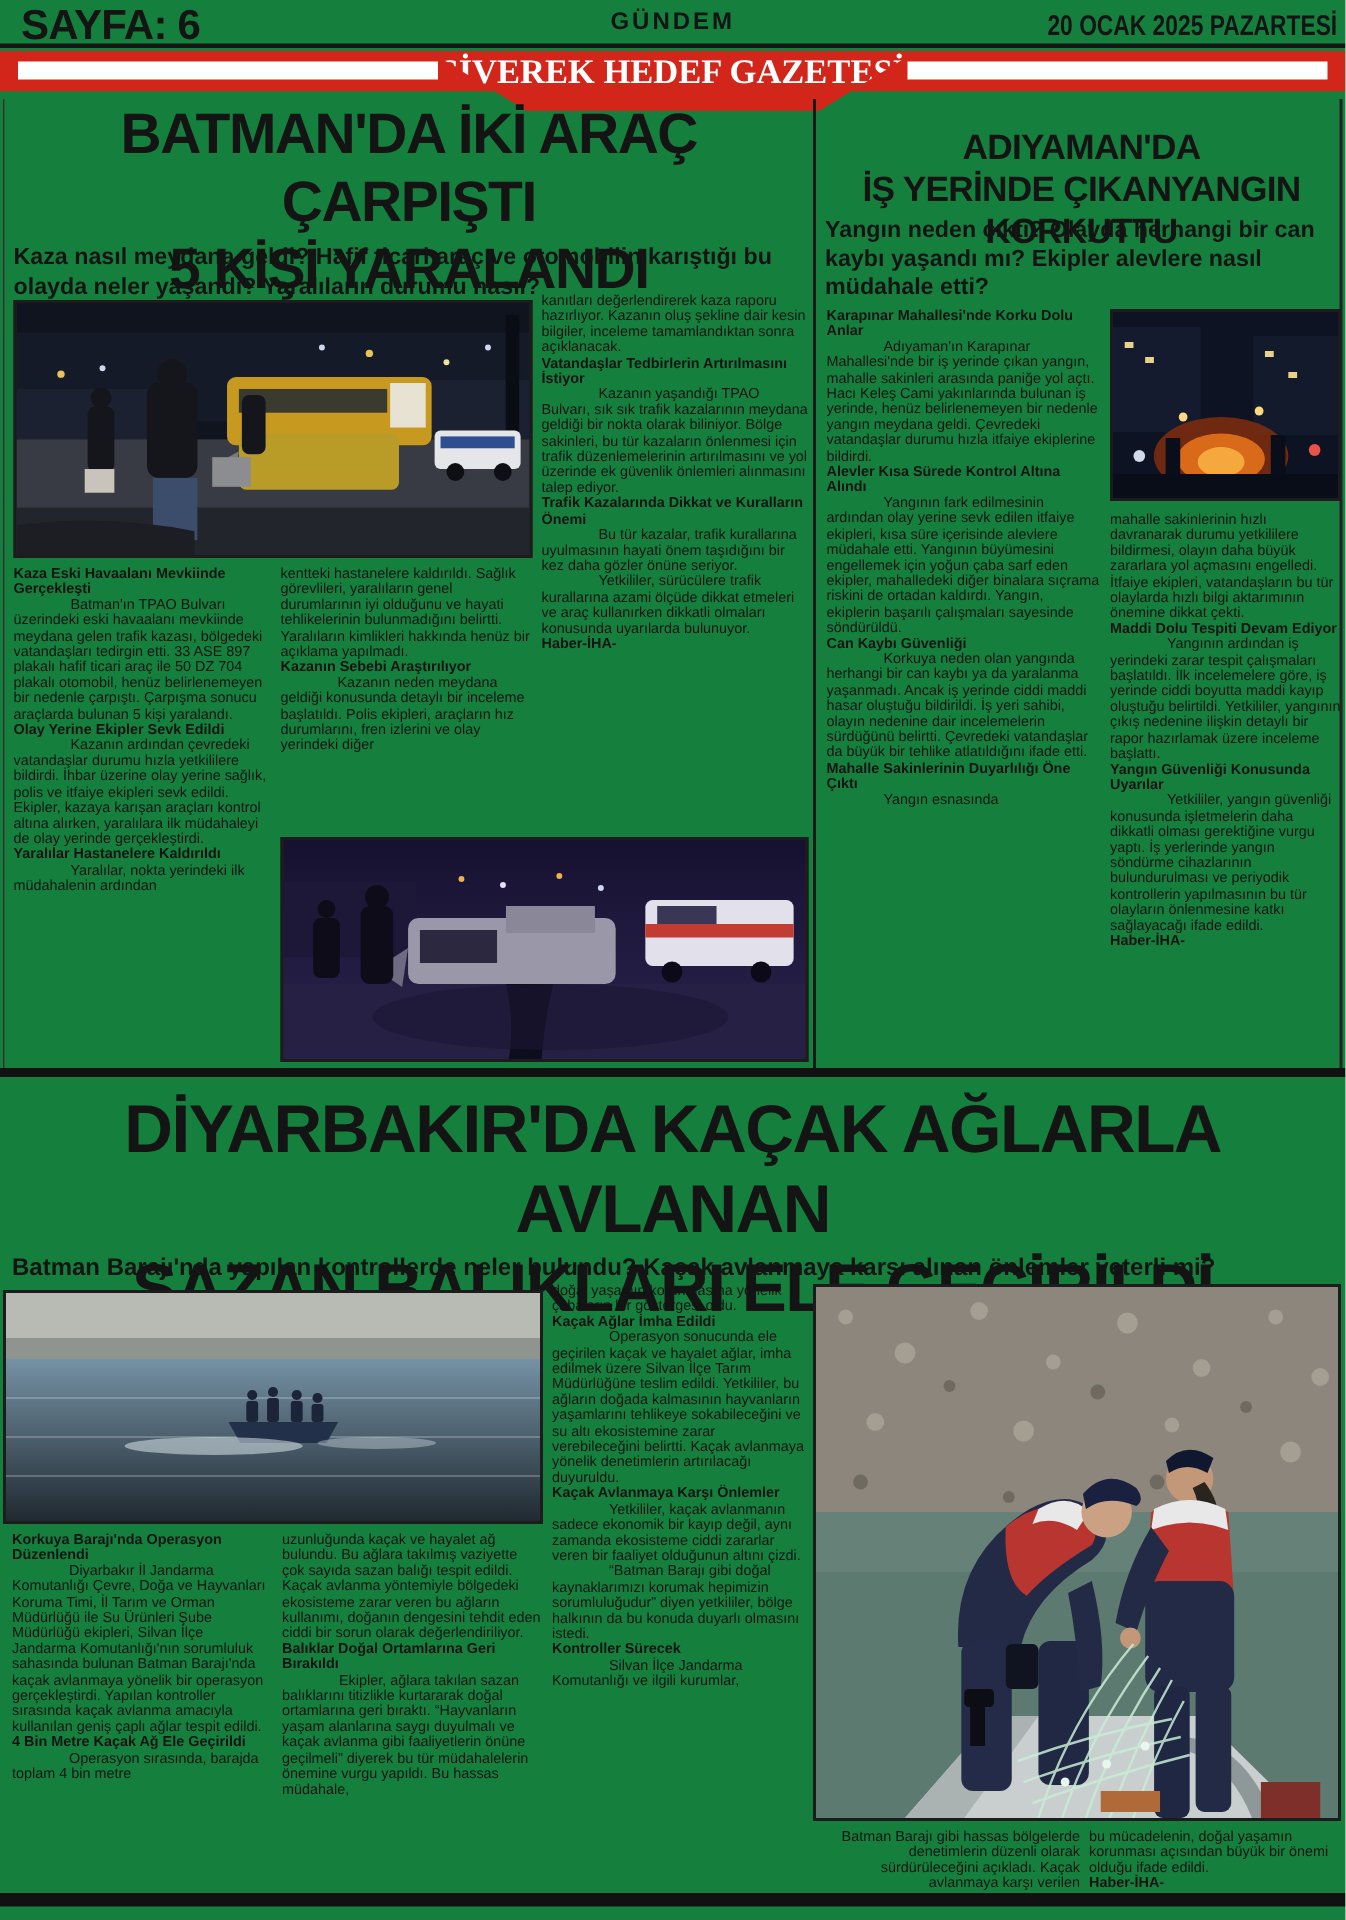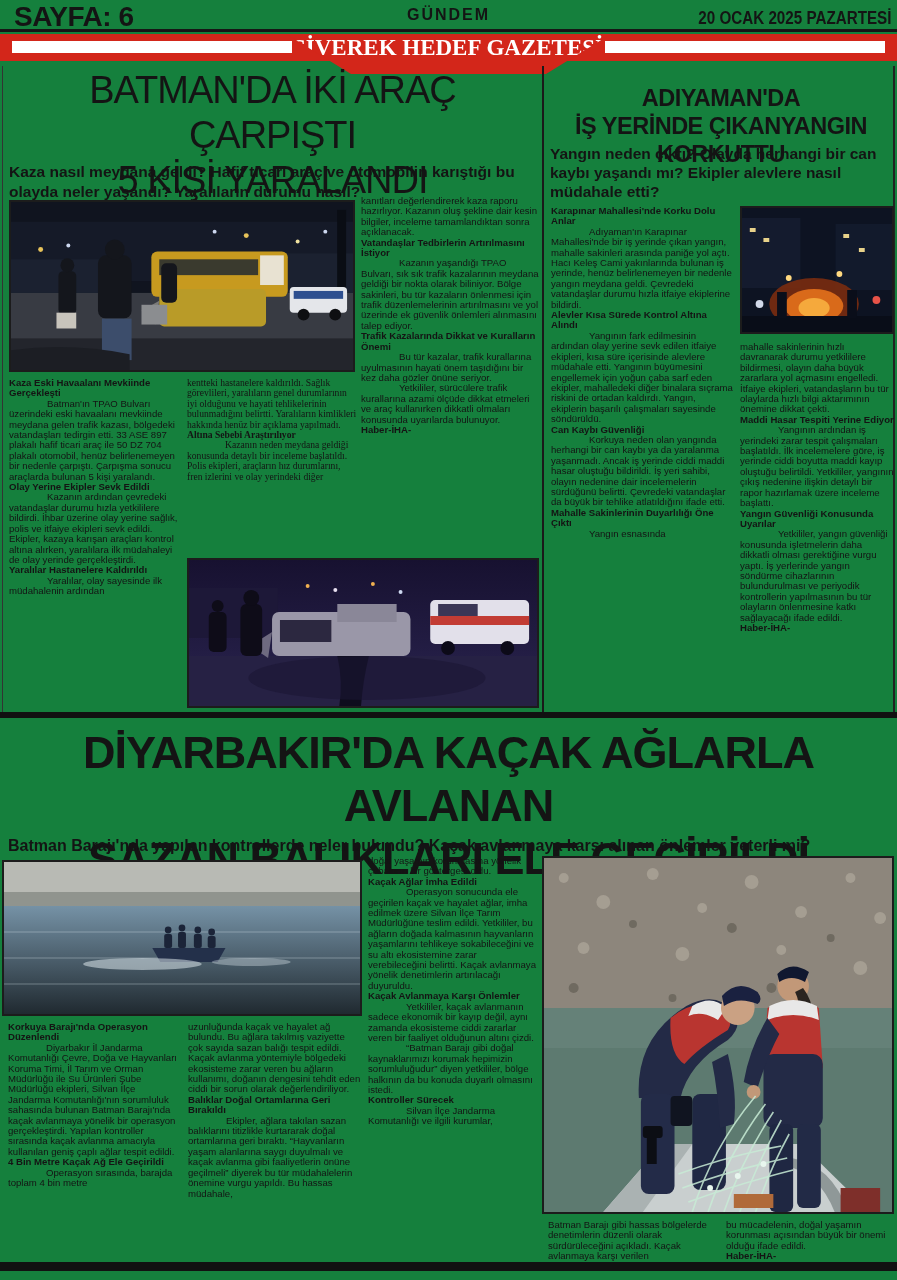--- a/index.html
+++ b/index.html
@@ -30,7 +30,7 @@
   
   .sec-top{position:absolute;left:2px;top:66px;width:893px;height:646px;border-left:1px solid #333;border-right:2px solid #222;}
   .art1{position:absolute;left:0;top:0;width:541px;height:646px;border-right:2px solid #1a1a1a;}
-  .a1-h{position:absolute;left:2px;top:2px;width:535px;text-align:center;font-size:38px;line-height:45px;font-weight:400;letter-spacing:-1px;}
+  .a1-h{position:absolute;left:2px;top:2px;width:535px;text-align:center;font-size:38px;line-height:45px;font-weight:700;letter-spacing:-1px;}
   .a1-lead{position:absolute;left:6px;top:96px;width:528px;font-size:15.5px;line-height:19.5px;font-weight:700;}
   .a1c1{left:6px;top:312px;width:172px;height:332px;}
   .a1c2{left:184px;top:312px;width:170px;height:178px;font-family:Liberation Serif, serif;}

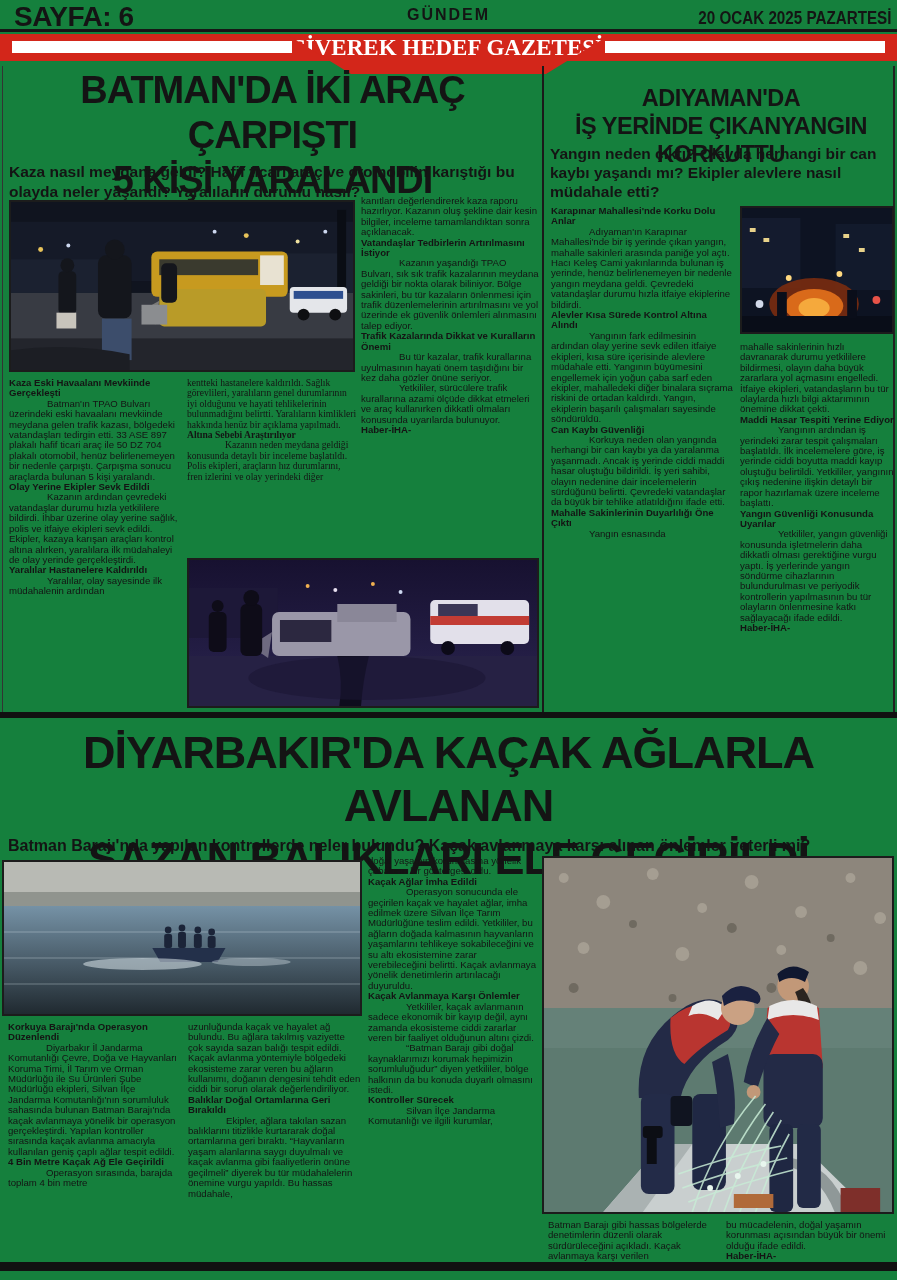--- a/index.html
+++ b/index.html
@@ -33,7 +33,7 @@
   .a1-h{position:absolute;left:2px;top:2px;width:535px;text-align:center;font-size:38px;line-height:45px;font-weight:700;letter-spacing:-1px;}
   .a1-lead{position:absolute;left:6px;top:96px;width:528px;font-size:15.5px;line-height:19.5px;font-weight:700;}
   .a1c1{left:6px;top:312px;width:172px;height:332px;}
-  .a1c2{left:184px;top:312px;width:170px;height:178px;font-family:Liberation Serif, serif;}
+  .a1c2{left:184px;top:312px;width:170px;height:178px;}
   .a1c3{left:358px;top:130px;width:178px;height:514px;}
   .photo1{left:6px;top:134px;width:346px;height:172px;}
   .photo2{left:184px;top:492px;width:352px;height:150px;}

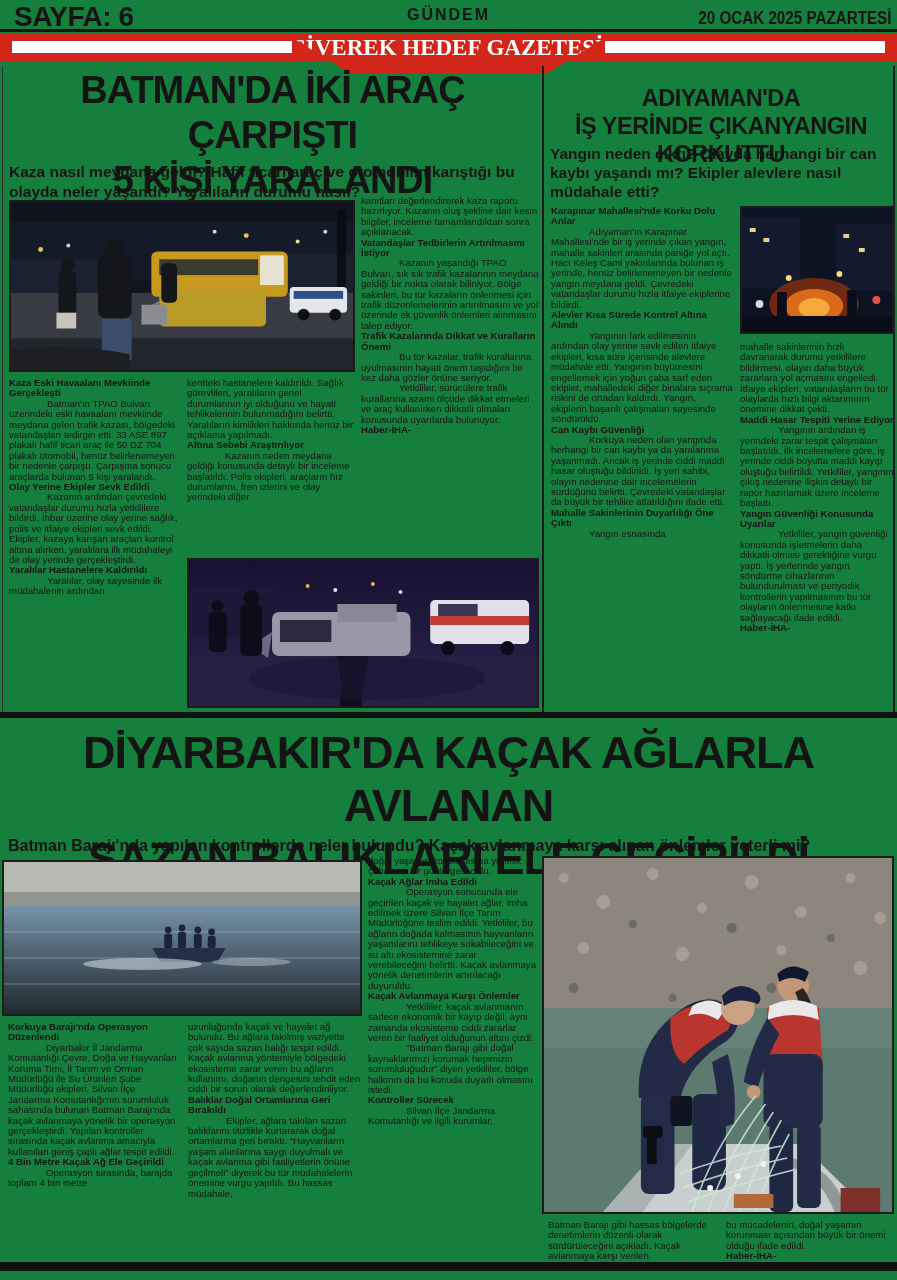--- a/index.html
+++ b/index.html
@@ -229,7 +229,7 @@
 
       <div class="bodycol a2c2">
           <div class="para cont">mahalle sakinlerinin hızlı davranarak durumu yetkililere bildirmesi, olayın daha büyük zararlara yol açmasını engelledi. İtfaiye ekipleri, vatandaşların bu tür olaylarda hızlı bilgi aktarımının önemine dikkat çekti.</div>
-          <div class="subhead">Maddi Hasar Tespiti Yerine Ediyor</div>
+          <div class="subhead">Maddi Dolu Tespiti Devam Ediyor</div>
           <div class="para">Yangının ardından iş yerindeki zarar tespit çalışmaları başlatıldı. İlk incelemelere göre, iş yerinde ciddi boyutta maddi kayıp oluştuğu belirtildi. Yetkililer, yangının çıkış nedenine ilişkin detaylı bir rapor hazırlamak üzere inceleme başlattı.</div>
           <div class="subhead">Yangın Güvenliği Konusunda Uyarılar</div>
           <div class="para">Yetkililer, yangın güvenliği konusunda işletmelerin daha dikkatli olması gerektiğine vurgu yaptı. İş yerlerinde yangın söndürme cihazlarının bulundurulması ve periyodik kontrollerin yapılmasının bu tür olayların önlenmesine katkı sağlayacağı ifade edildi.</div>

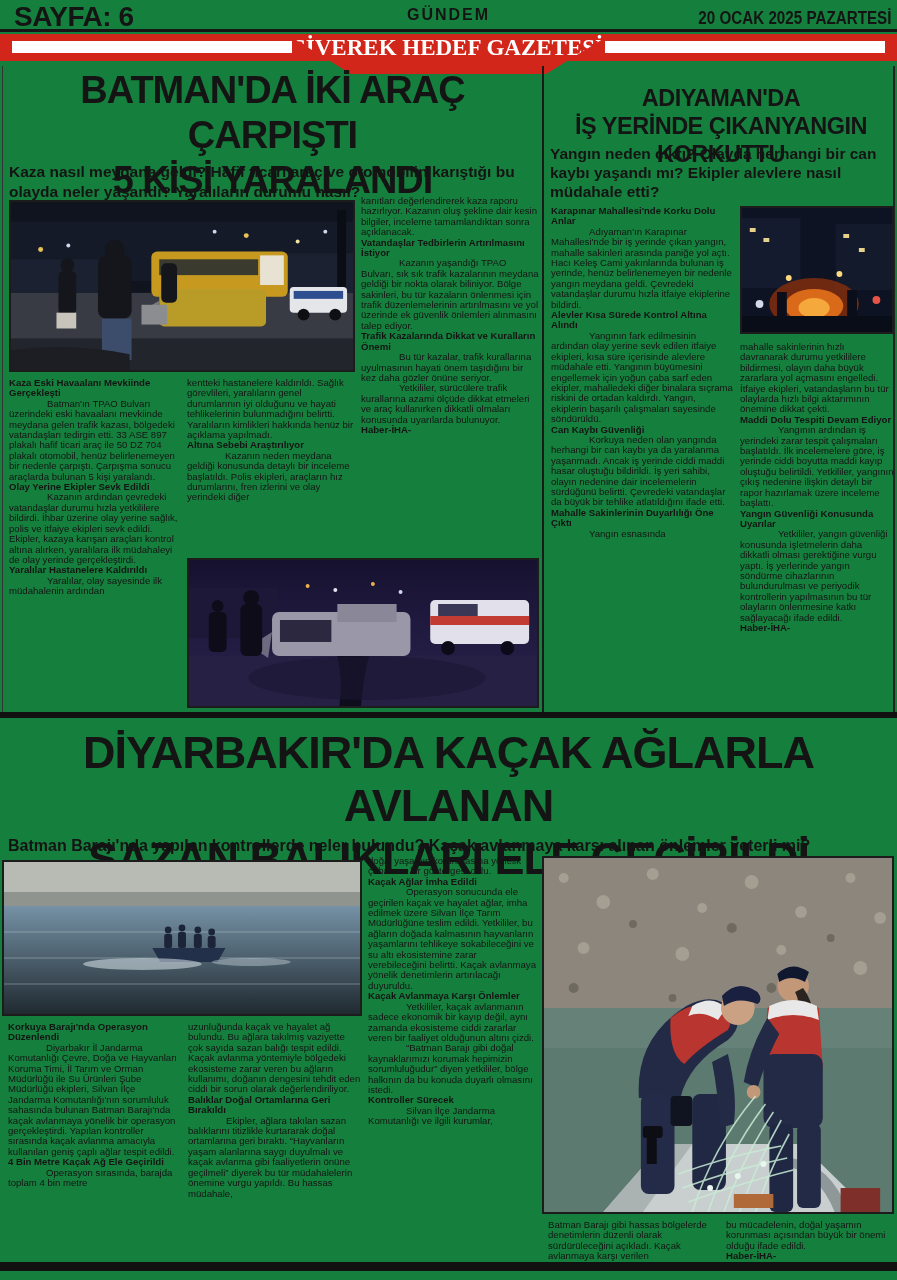--- a/index.html
+++ b/index.html
@@ -134,7 +134,7 @@
         </div>
       <div class="bodycol a1c2">
           <div class="para cont">kentteki hastanelere kaldırıldı. Sağlık görevlileri, yaralıların genel durumlarının iyi olduğunu ve hayati tehlikelerinin bulunmadığını belirtti. Yaralıların kimlikleri hakkında henüz bir açıklama yapılmadı.</div>
-          <div class="subhead">Altına Sebebi Araştırılıyor</div>
+          <div class="subhead">Kazanın Sebebi Araştırılıyor</div>
           <div class="para">Kazanın neden meydana geldiği konusunda detaylı bir inceleme başlatıldı. Polis ekipleri, araçların hız durumlarını, fren izlerini ve olay yerindeki diğer</div>
         </div>
       <div class="bodycol a1c3">

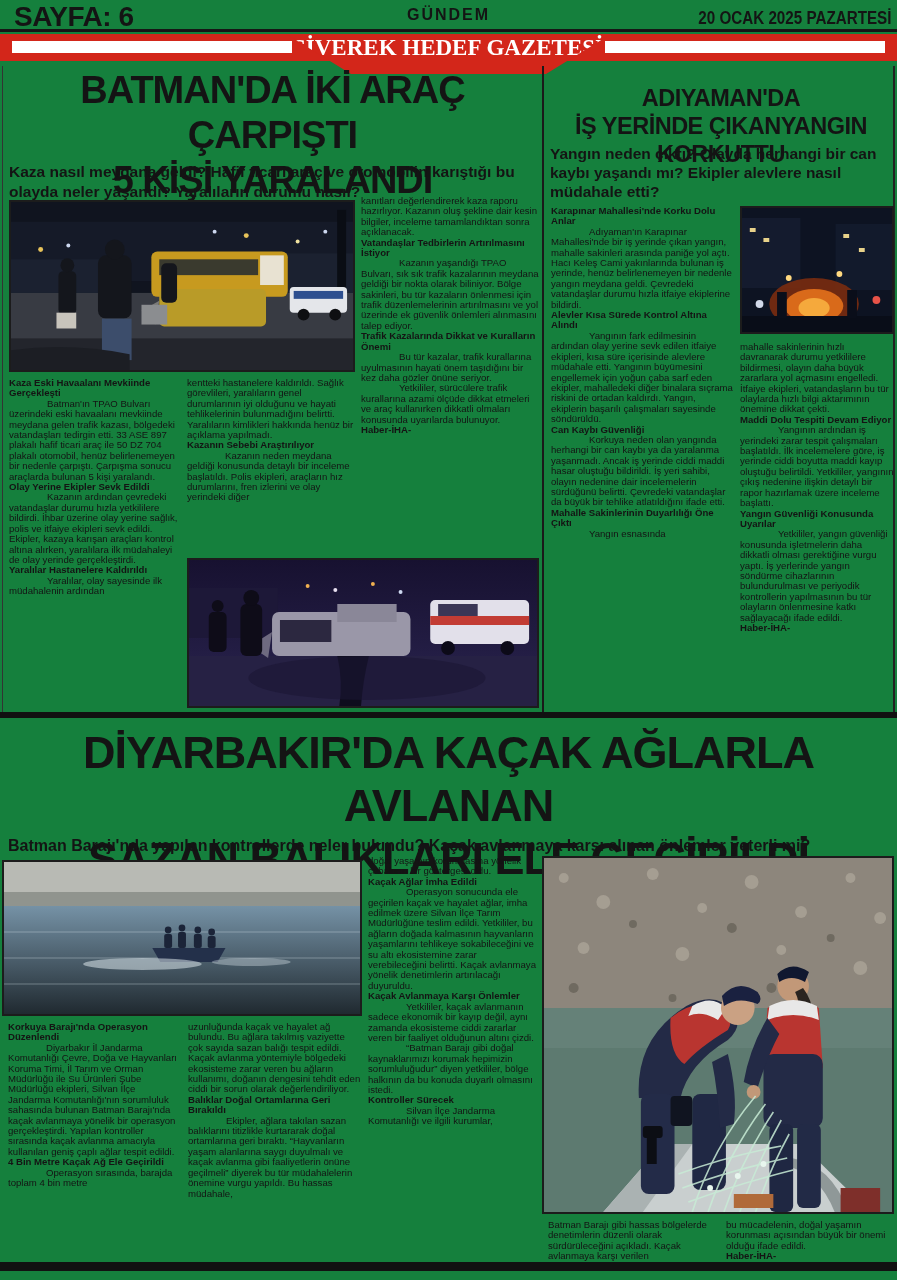--- a/index.html
+++ b/index.html
@@ -130,7 +130,7 @@
           <div class="subhead">Olay Yerine Ekipler Sevk Edildi</div>
           <div class="para">Kazanın ardından çevredeki vatandaşlar durumu hızla yetkililere bildirdi. İhbar üzerine olay yerine sağlık, polis ve itfaiye ekipleri sevk edildi. Ekipler, kazaya karışan araçları kontrol altına alırken, yaralılara ilk müdahaleyi de olay yerinde gerçekleştirdi.</div>
           <div class="subhead">Yaralılar Hastanelere Kaldırıldı</div>
-          <div class="para">Yaralılar, olay sayesinde ilk müdahalenin ardından</div>
+          <div class="para">Yaralılar, nokta yerindeki ilk müdahalenin ardından</div>
         </div>
       <div class="bodycol a1c2">
           <div class="para cont">kentteki hastanelere kaldırıldı. Sağlık görevlileri, yaralıların genel durumlarının iyi olduğunu ve hayati tehlikelerinin bulunmadığını belirtti. Yaralıların kimlikleri hakkında henüz bir açıklama yapılmadı.</div>

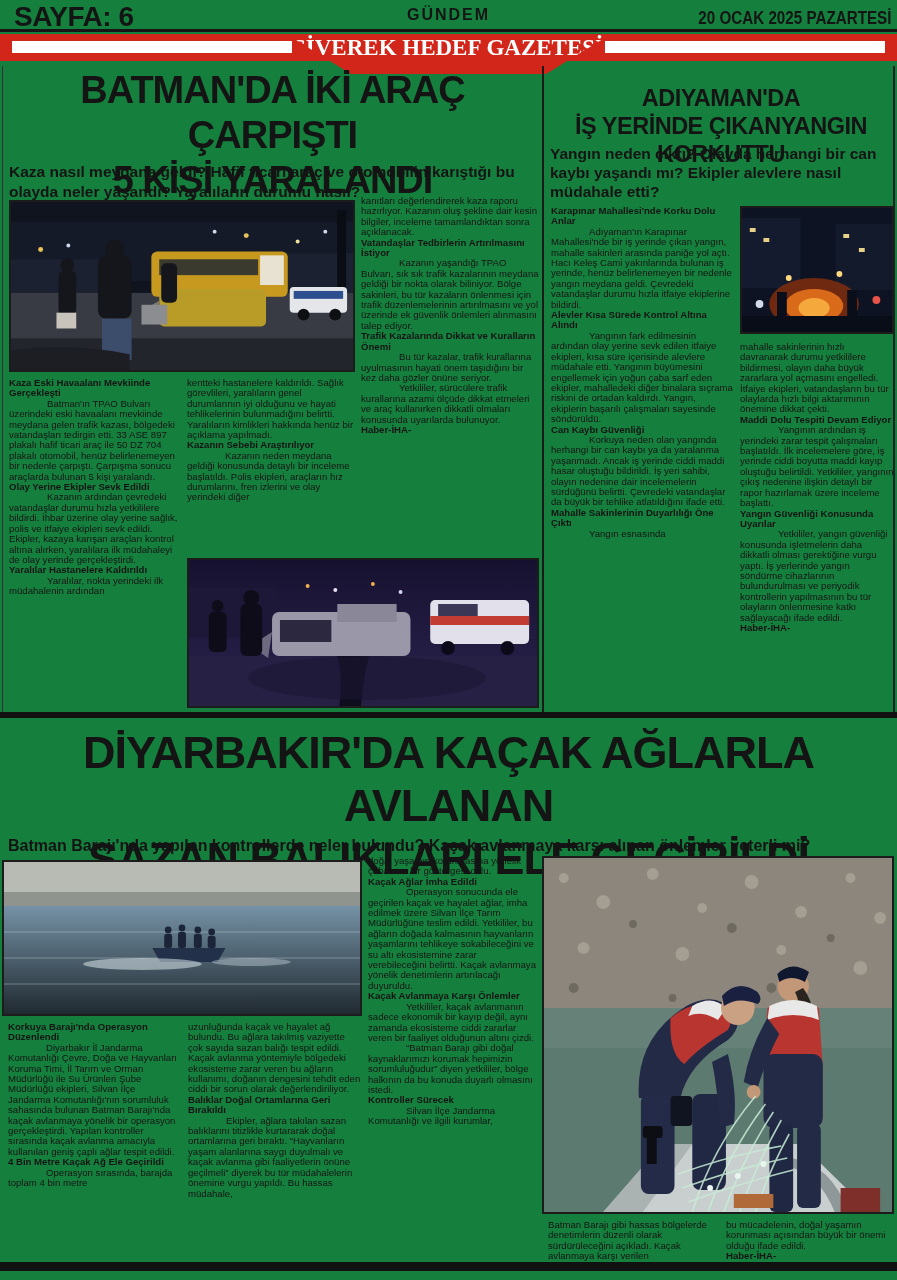--- a/index.html
+++ b/index.html
@@ -55,7 +55,7 @@
   .a3c2{left:188px;top:304px;width:174px;height:240px;}
   .a3c3{left:368px;top:138px;width:170px;height:410px;}
   .photo5{left:542px;top:138px;width:352px;height:358px;}
-  .a3c4{left:548px;top:502px;width:172px;height:56px;}
+  .a3c4{left:548px;top:502px;width:172px;height:56px;text-align:right;}
   .a3c5{left:726px;top:502px;width:167px;height:56px;}
 </style>
 </head>

